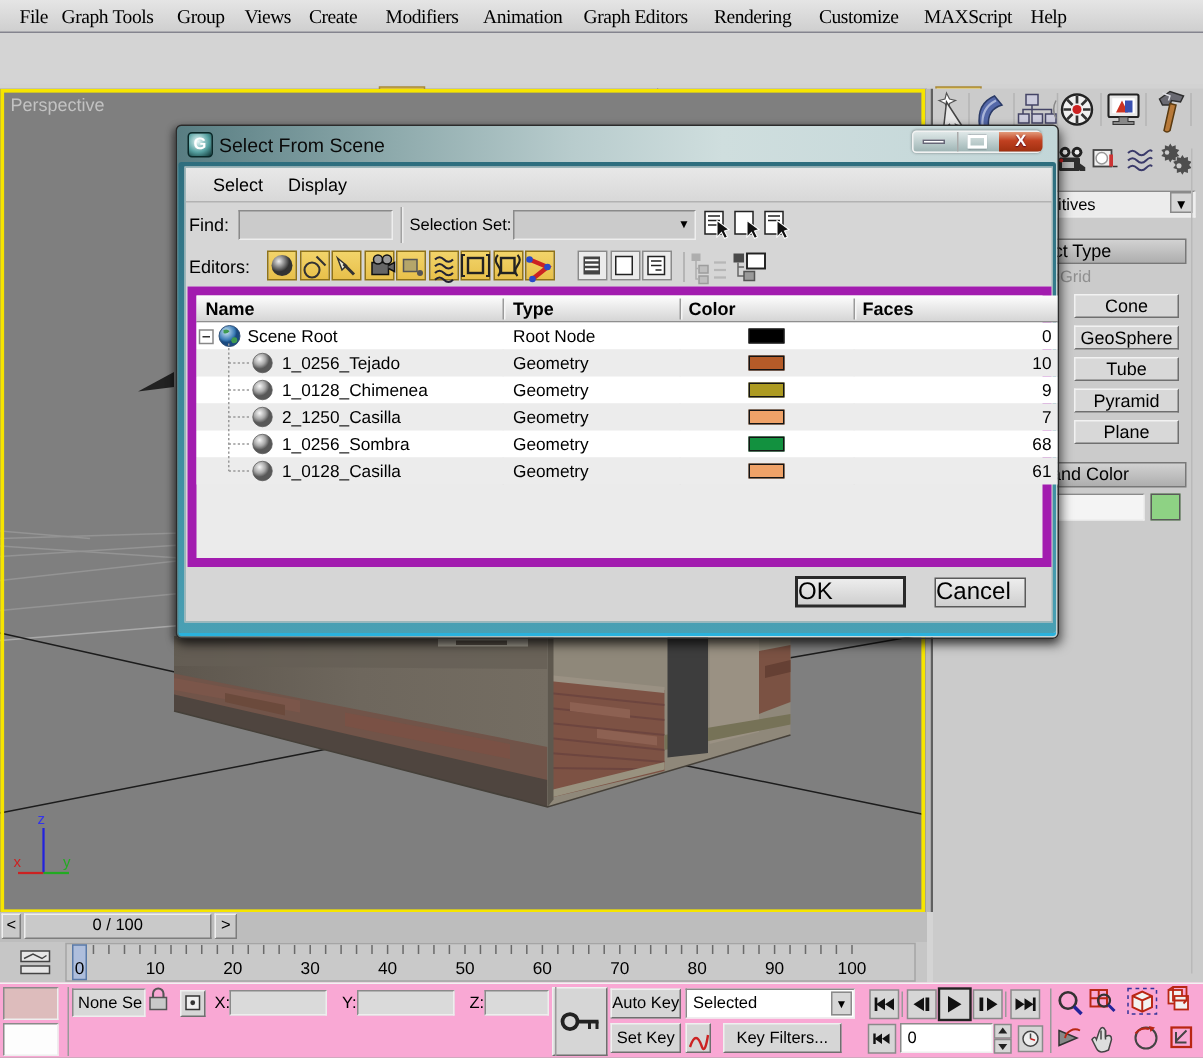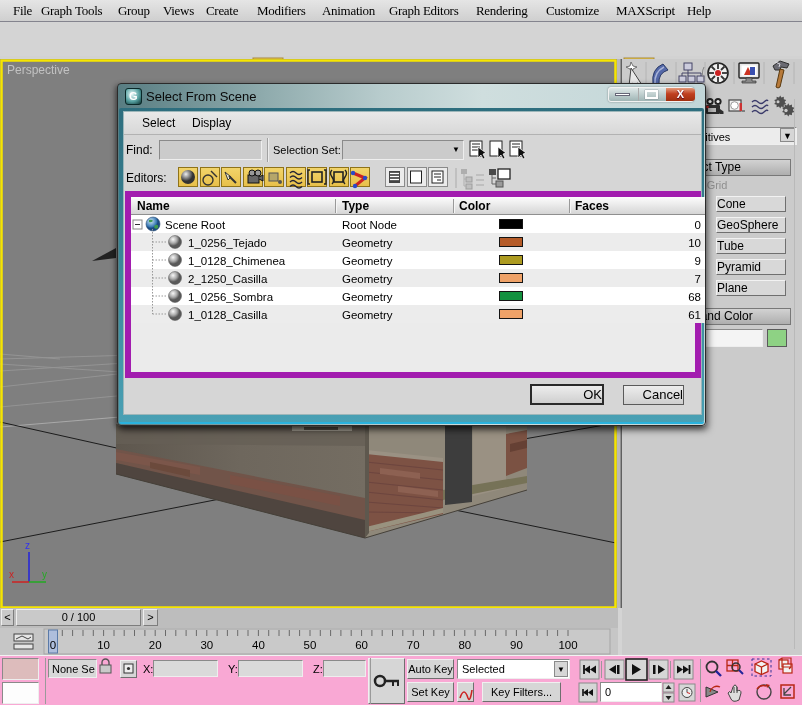--- a/index.html
+++ b/index.html
@@ -21,7 +21,7 @@
 #trackbar { left:0; top:628px; width:618px; height:27px; background:#c6c6c6; }
 
 #cmdpanel { left:622px; top:59px; width:180px; height:596px; background:#cbcbcb; }
-.cpbtn { position:absolute; left:94px; width:70px; height:16px; background:#d8d8d8; border:1px solid; border-color:#f2f2f2 #6f6f6f #6f6f6f #f2f2f2; font-size:12px; line-height:14px; color:#000; }
+.cpbtn { position:absolute; left:94px; width:70px; height:16px; background:#d8d8d8; border:1px solid; border-color:#f2f2f2 #6f6f6f #6f6f6f #f2f2f2; font-size:12px; text-align:center; line-height:14px; color:#000; }
 .rollout { position:absolute; left:5px; width:164px; height:17px; background:linear-gradient(#d2d2d2,#aeaeae); border:1px solid #787878; font-size:12px; text-align:center; line-height:15px; color:#000; }
 
 #statusbar { left:0; top:655px; width:802px; height:62px; background:#f9a8d4; border-top:1px solid #f2f2f2; }

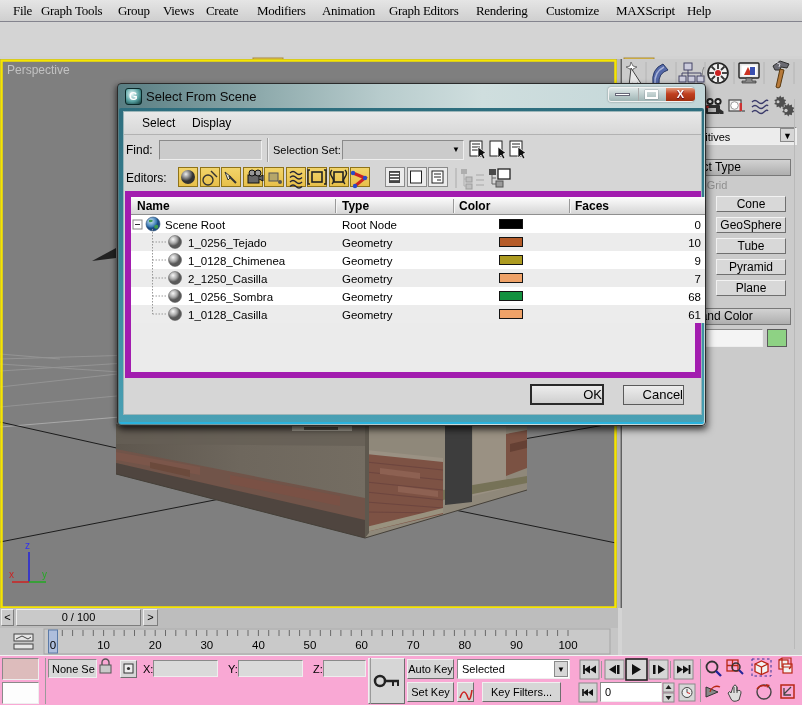--- a/index.html
+++ b/index.html
@@ -49,7 +49,7 @@
 .swatch { position:absolute; left:368px; top:3.5px; width:24px; height:10px; border:1px solid #141414; }
 .colsep { position:absolute; top:18px; width:1px; height:108px; background:#dcdcdc; }
 
-.okbtn { position:absolute; font-size:13px; color:#000; text-align:right; }
+.okbtn { position:absolute; font-size:16px; color:#000; text-align:left; }
 </style>
 </head>
 <body>

